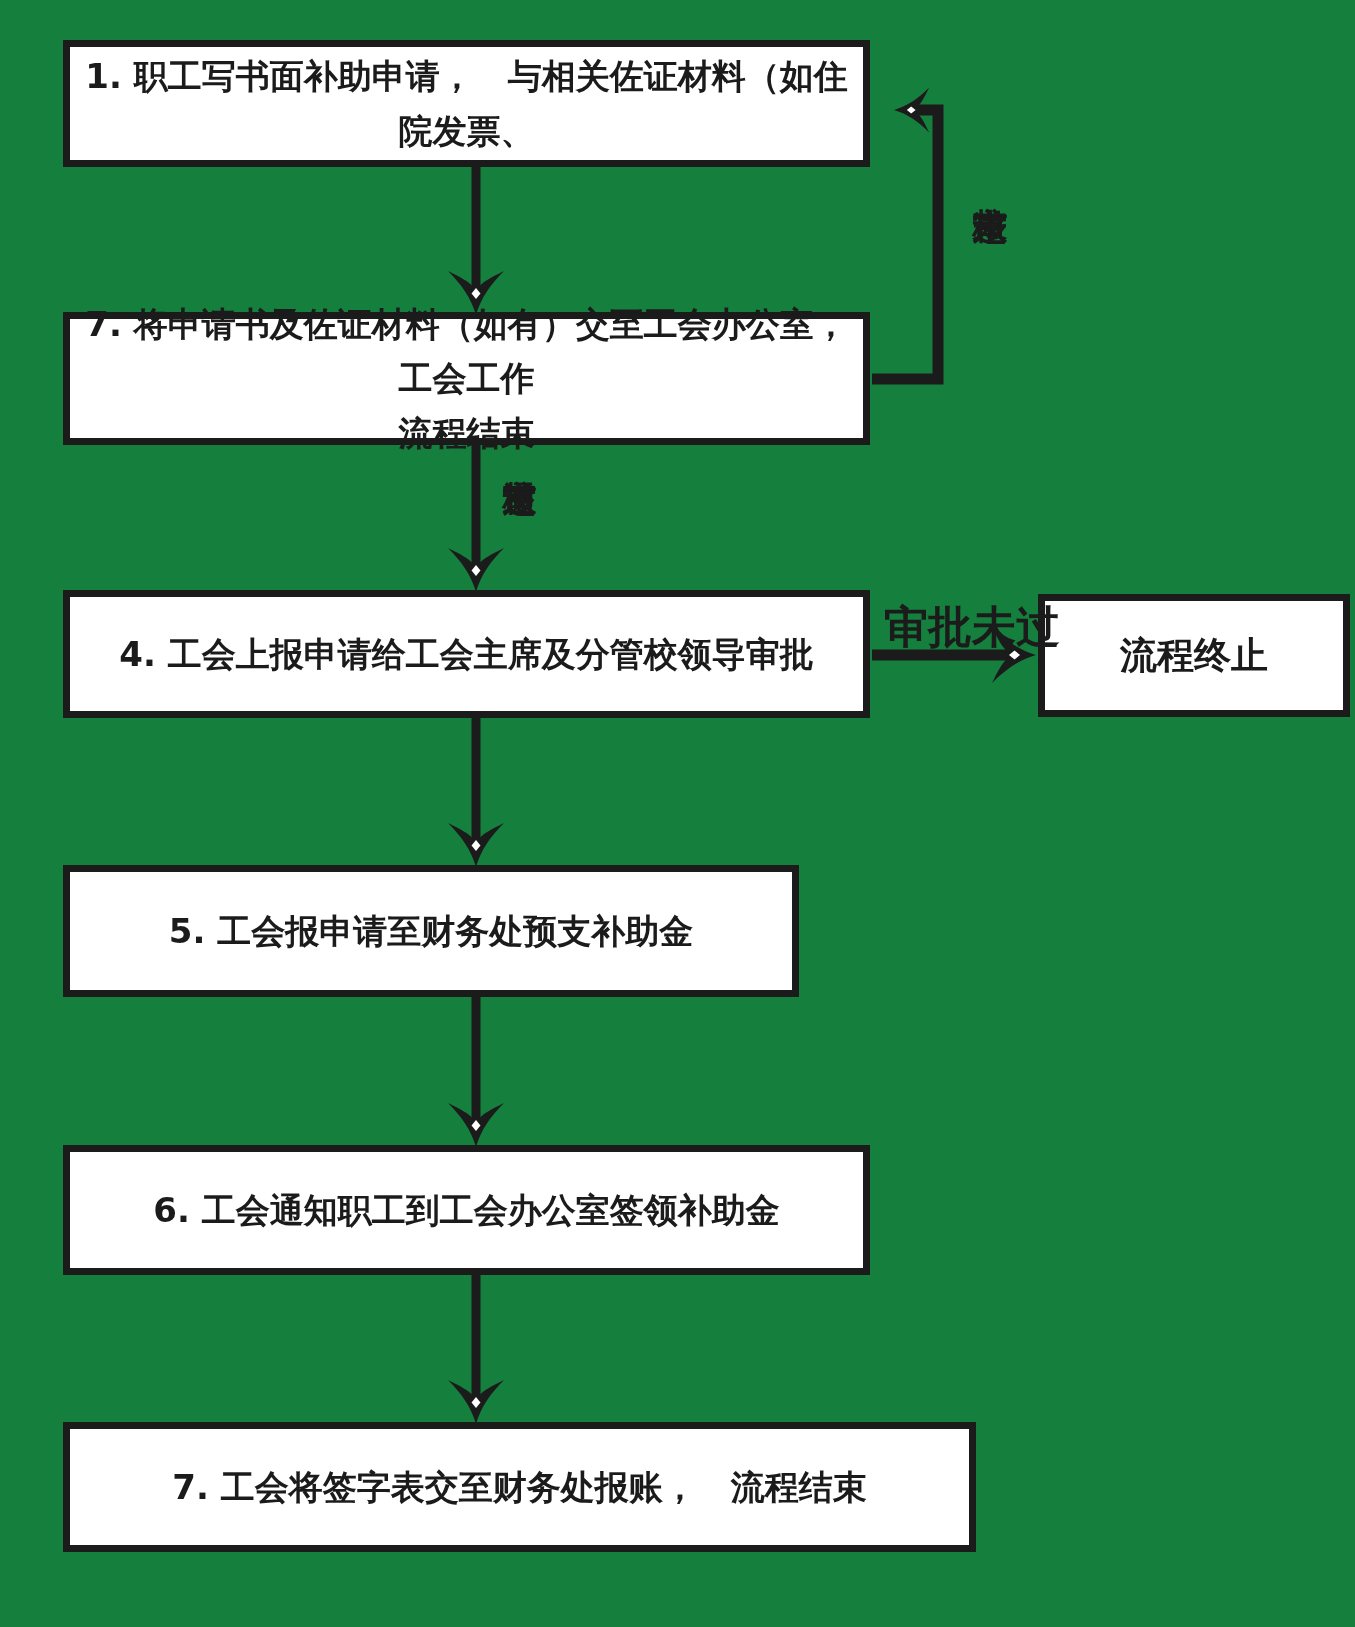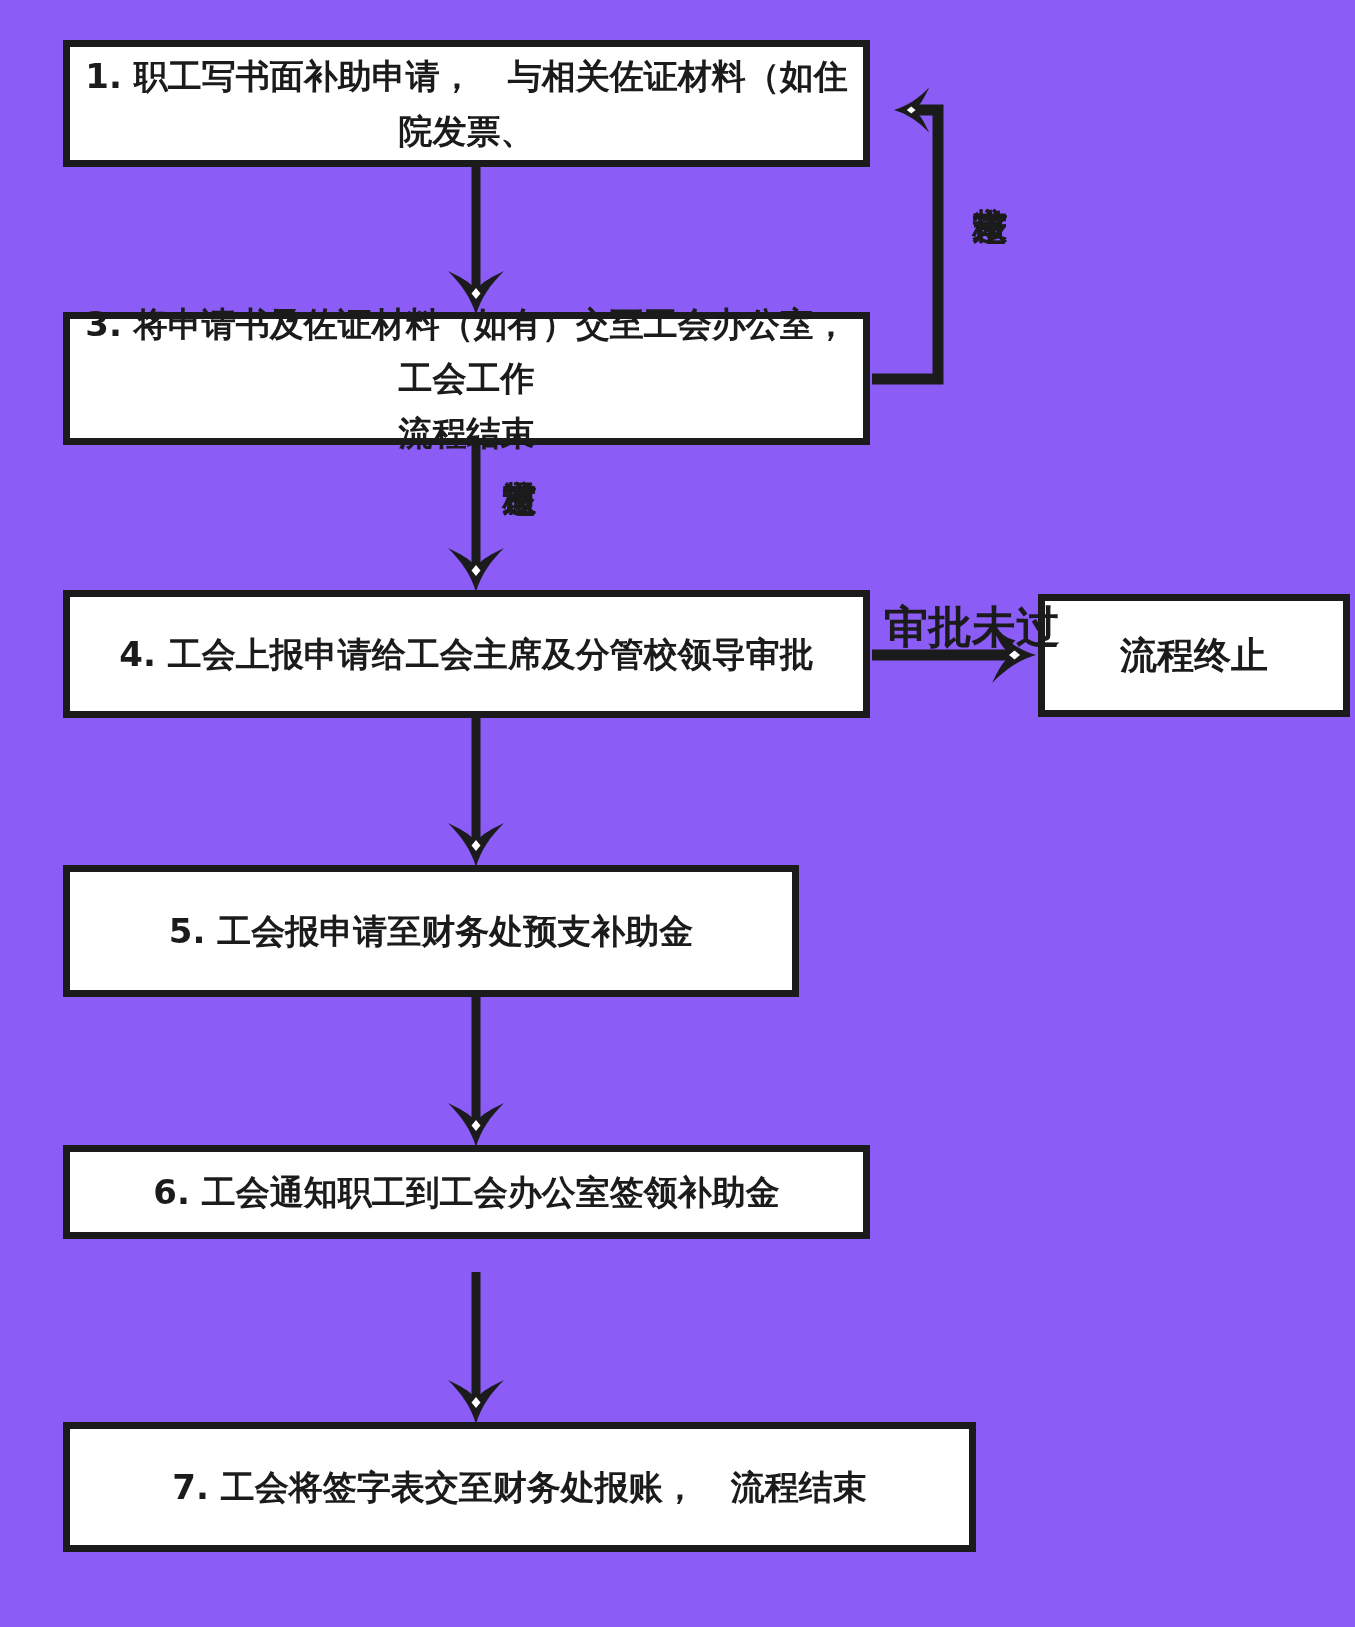--- a/index.html
+++ b/index.html
@@ -4,7 +4,7 @@
 <style>
   html,body{margin:0;padding:0;background:#ffffff;}
   .canvas{
-    position:relative;width:1355px;height:1627px;background:#8b5cf6;
+    position:relative;width:1355px;height:1627px;background:#15803d;
     font-family:"DejaVu Sans","Liberation Sans",sans-serif;
     color:#1b1b1b;overflow:hidden;
   }

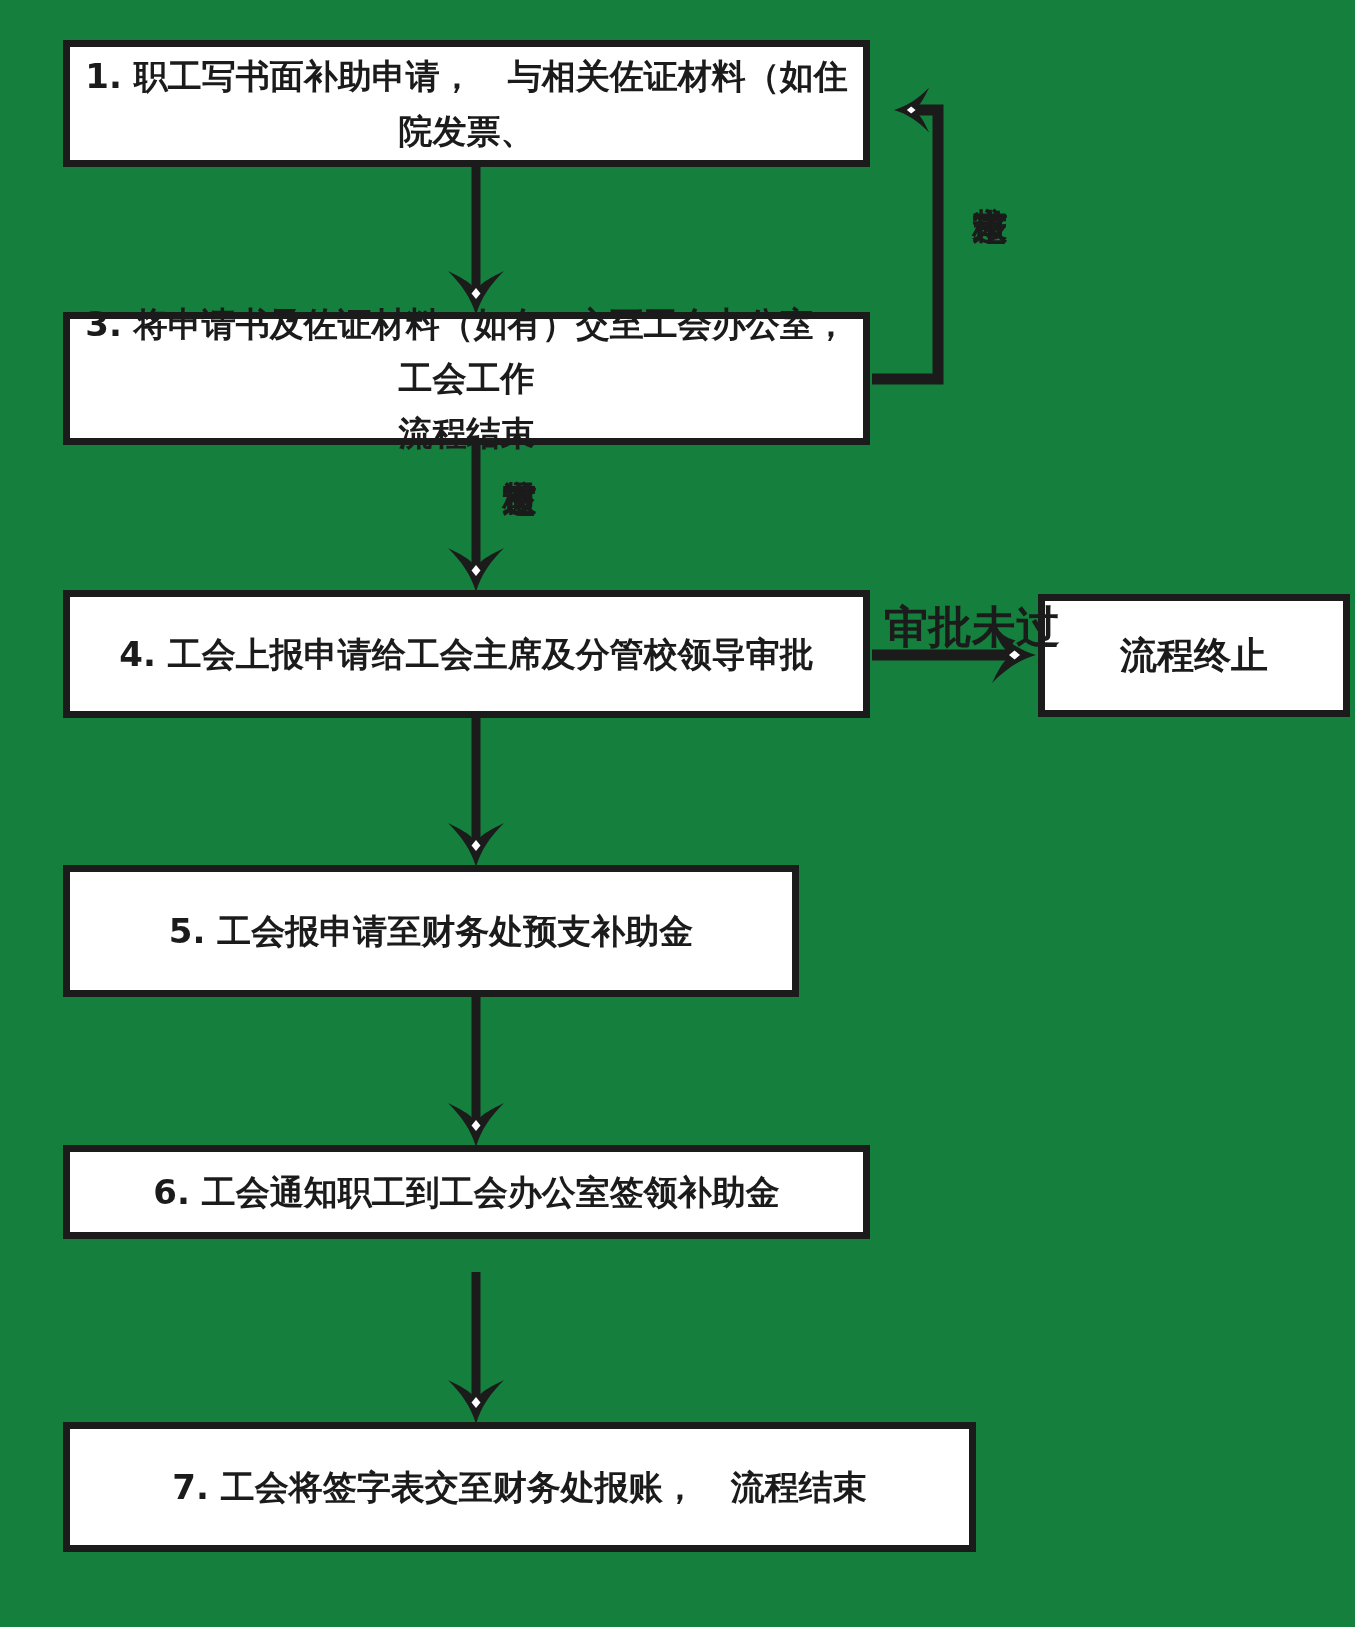--- a/index.html
+++ b/index.html
@@ -84,7 +84,7 @@
   </div>
 
   <div class="node node-2">
-    <div>3. 将申请书及佐证材料（如有）交至工会办公室，　工会工作</div>
+    <div>7. 将申请书及佐证材料（如有）交至工会办公室，　工会工作</div>
     <div>流程结束</div>
   </div>
 

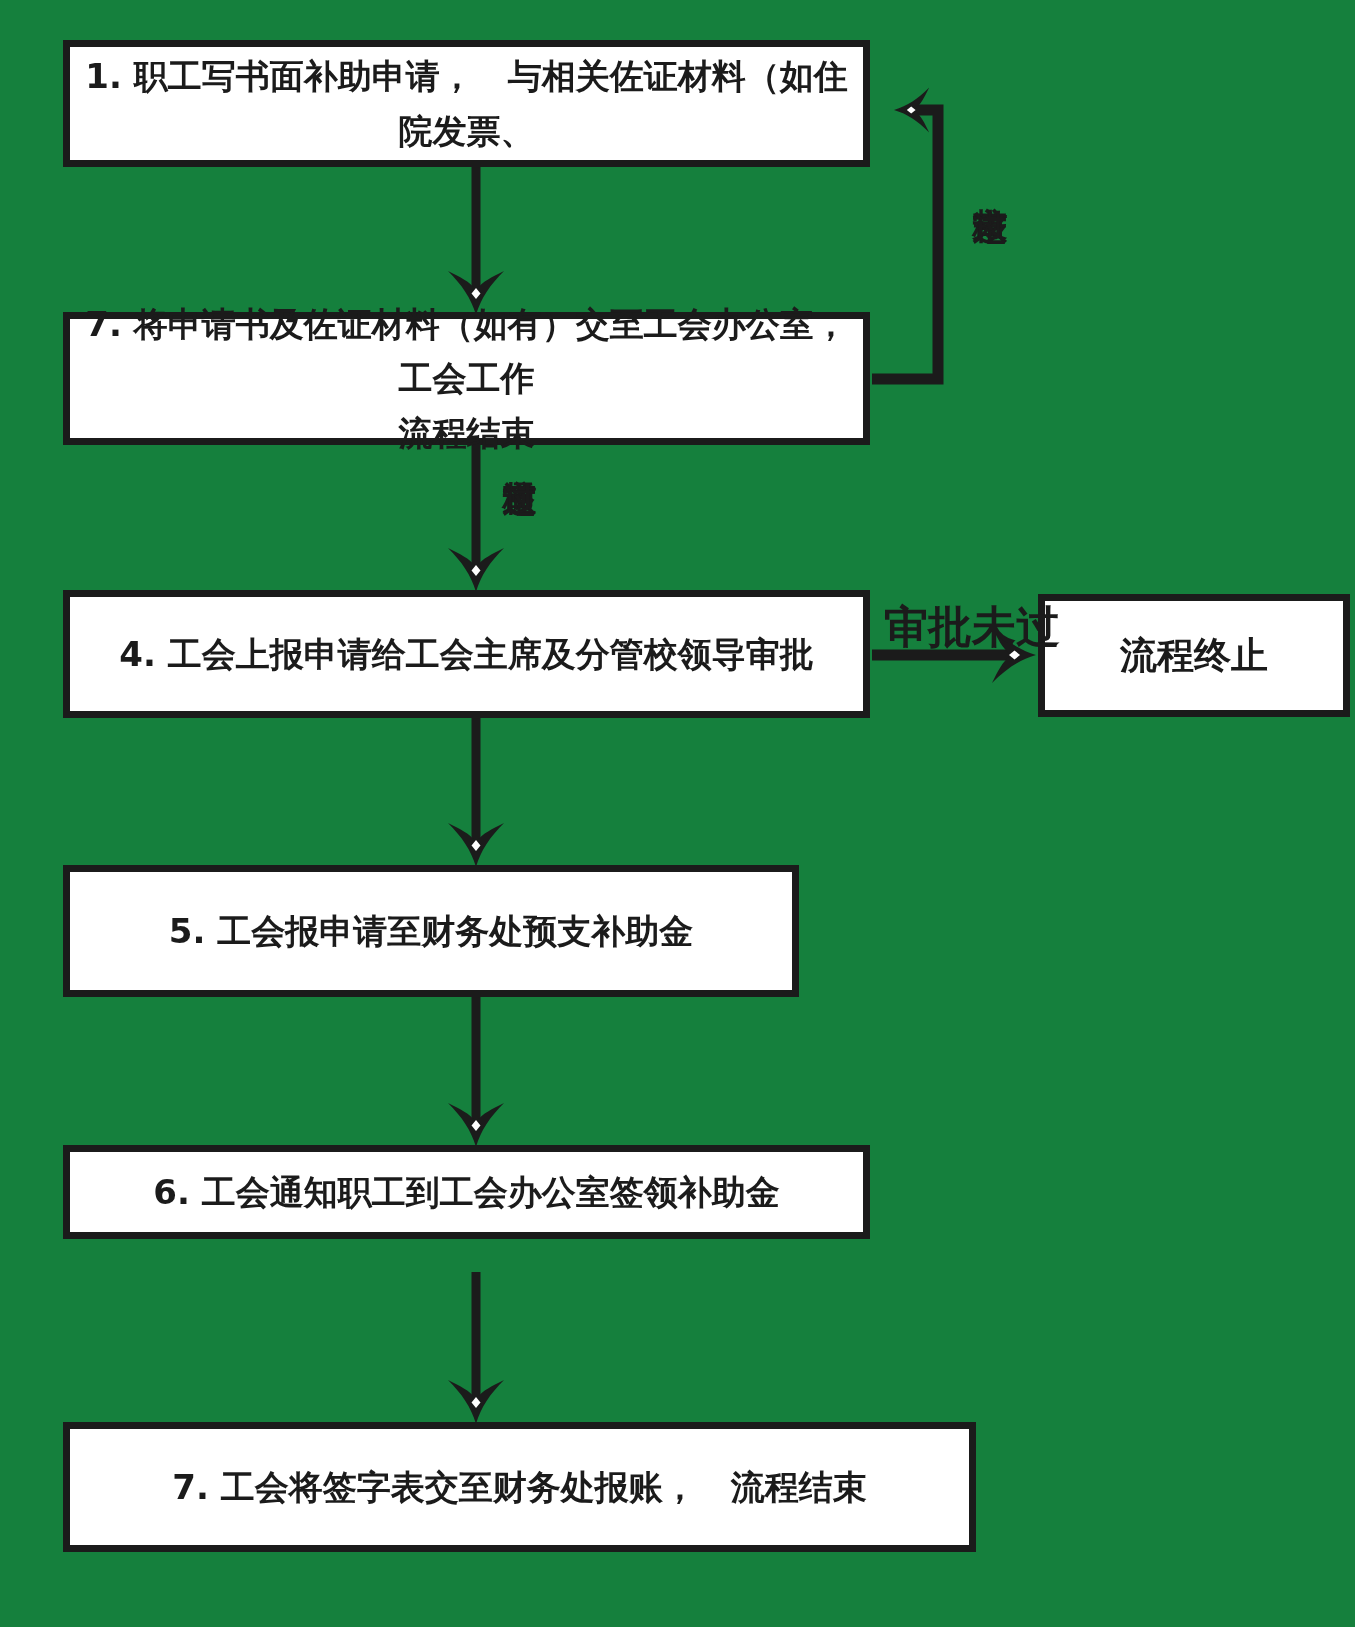--- a/index.html
+++ b/index.html
@@ -18,7 +18,7 @@
   .node-2{left:63px;top:312px;width:807px;height:133px;}
   .node-4{left:63px;top:590px;width:807px;height:128px;}
   .node-5{left:63px;top:865px;width:736px;height:132px;}
-  .node-6{left:63px;top:1145px;width:807px;height:94px;}
+  .node-6{left:63px;top:1145px;width:807px;height:130px;}
   .node-7{left:63px;top:1422px;width:913px;height:130px;}
   .node-end{left:1038px;top:594px;width:312px;height:123px;font-size:37px;}
   .edge-label{

